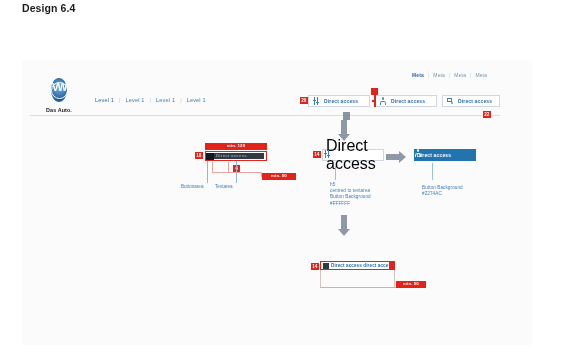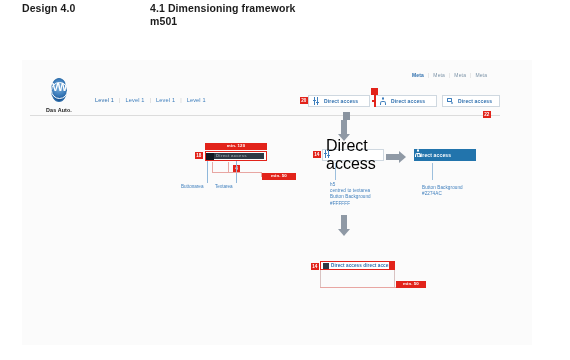--- a/index.html
+++ b/index.html
@@ -212,7 +212,7 @@
 <div class="abs" id="doc-header">
   <div class="hdr-row">
     <div class="hdr-col-a">
-      <div class="hdr-line">Design 4.0</div>
+      <div class="hdr-line">Design 6.4</div>
     </div>
     <div class="hdr-col-b">
       <div class="hdr-line">4.1 Dimensioning framework</div>

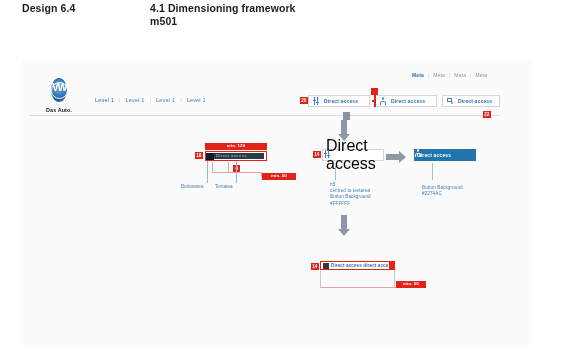--- a/index.html
+++ b/index.html
@@ -213,10 +213,6 @@
   <div class="hdr-row">
     <div class="hdr-col-a">
       <div class="hdr-line">Design 6.4</div>
-    </div>
-    <div class="hdr-col-b">
-      <div class="hdr-line">4.1 Dimensioning framework</div>
-      <div class="hdr-line hdr-sub">m501</div>
     </div>
   </div>
 </div>

